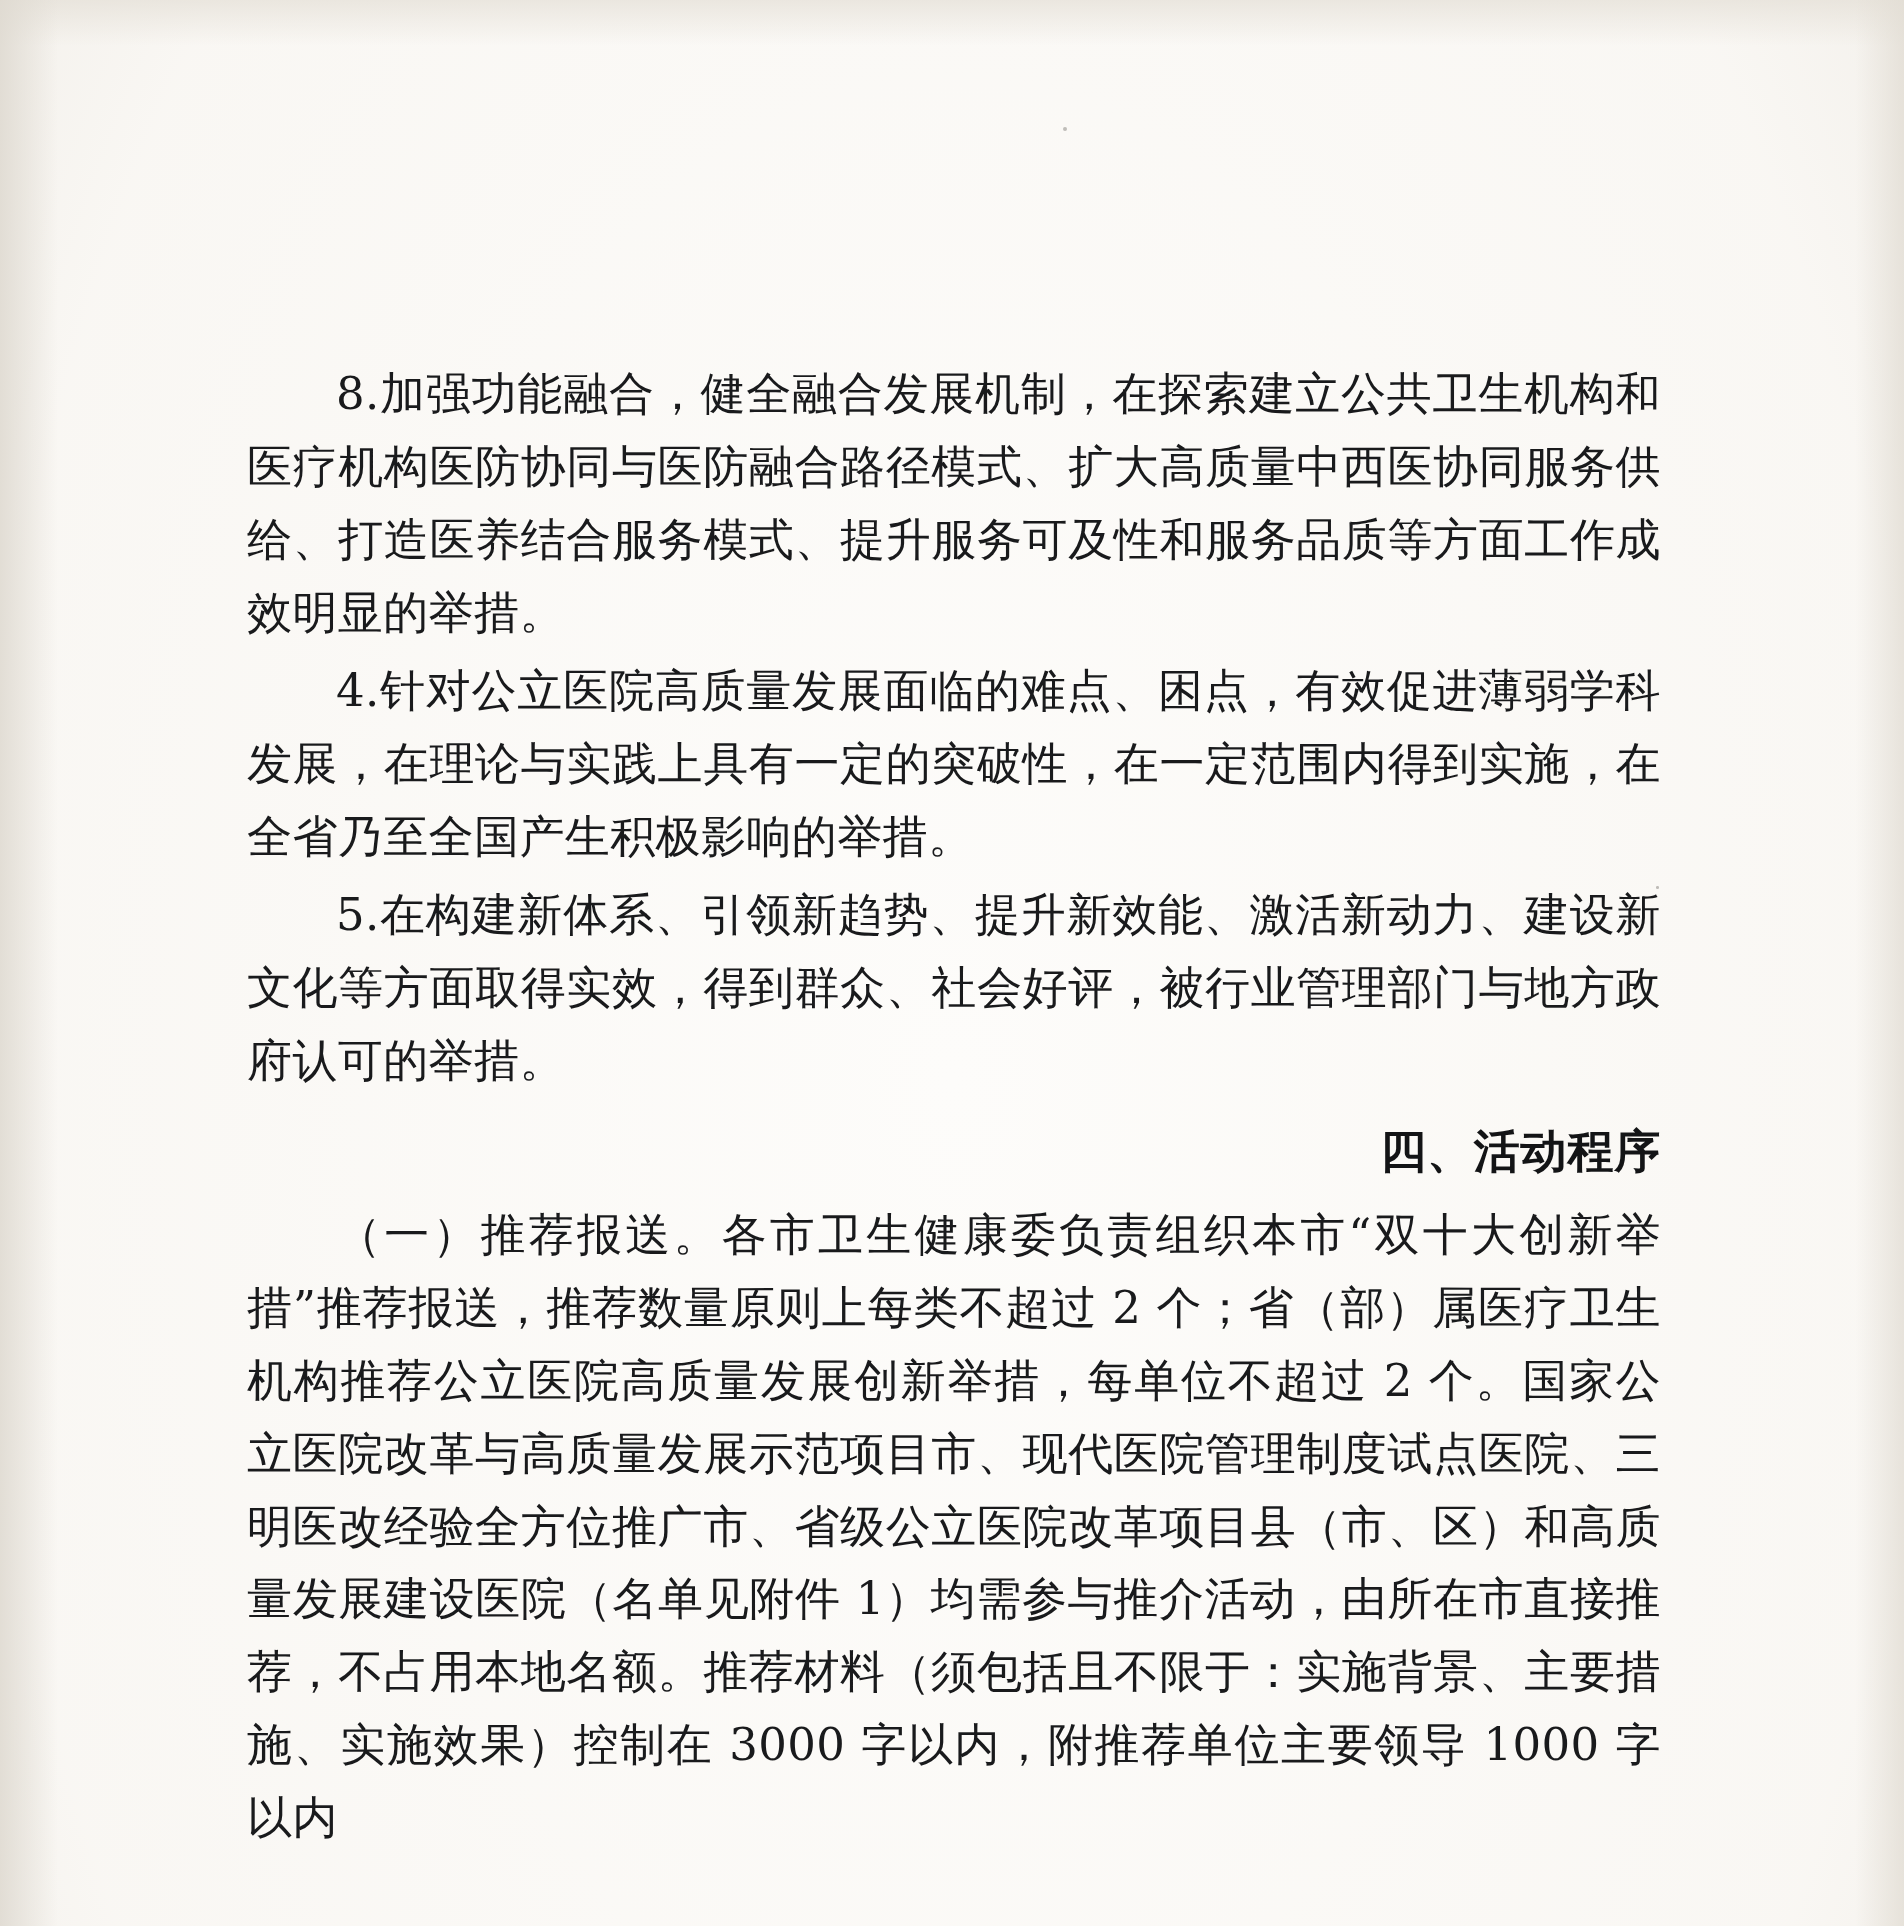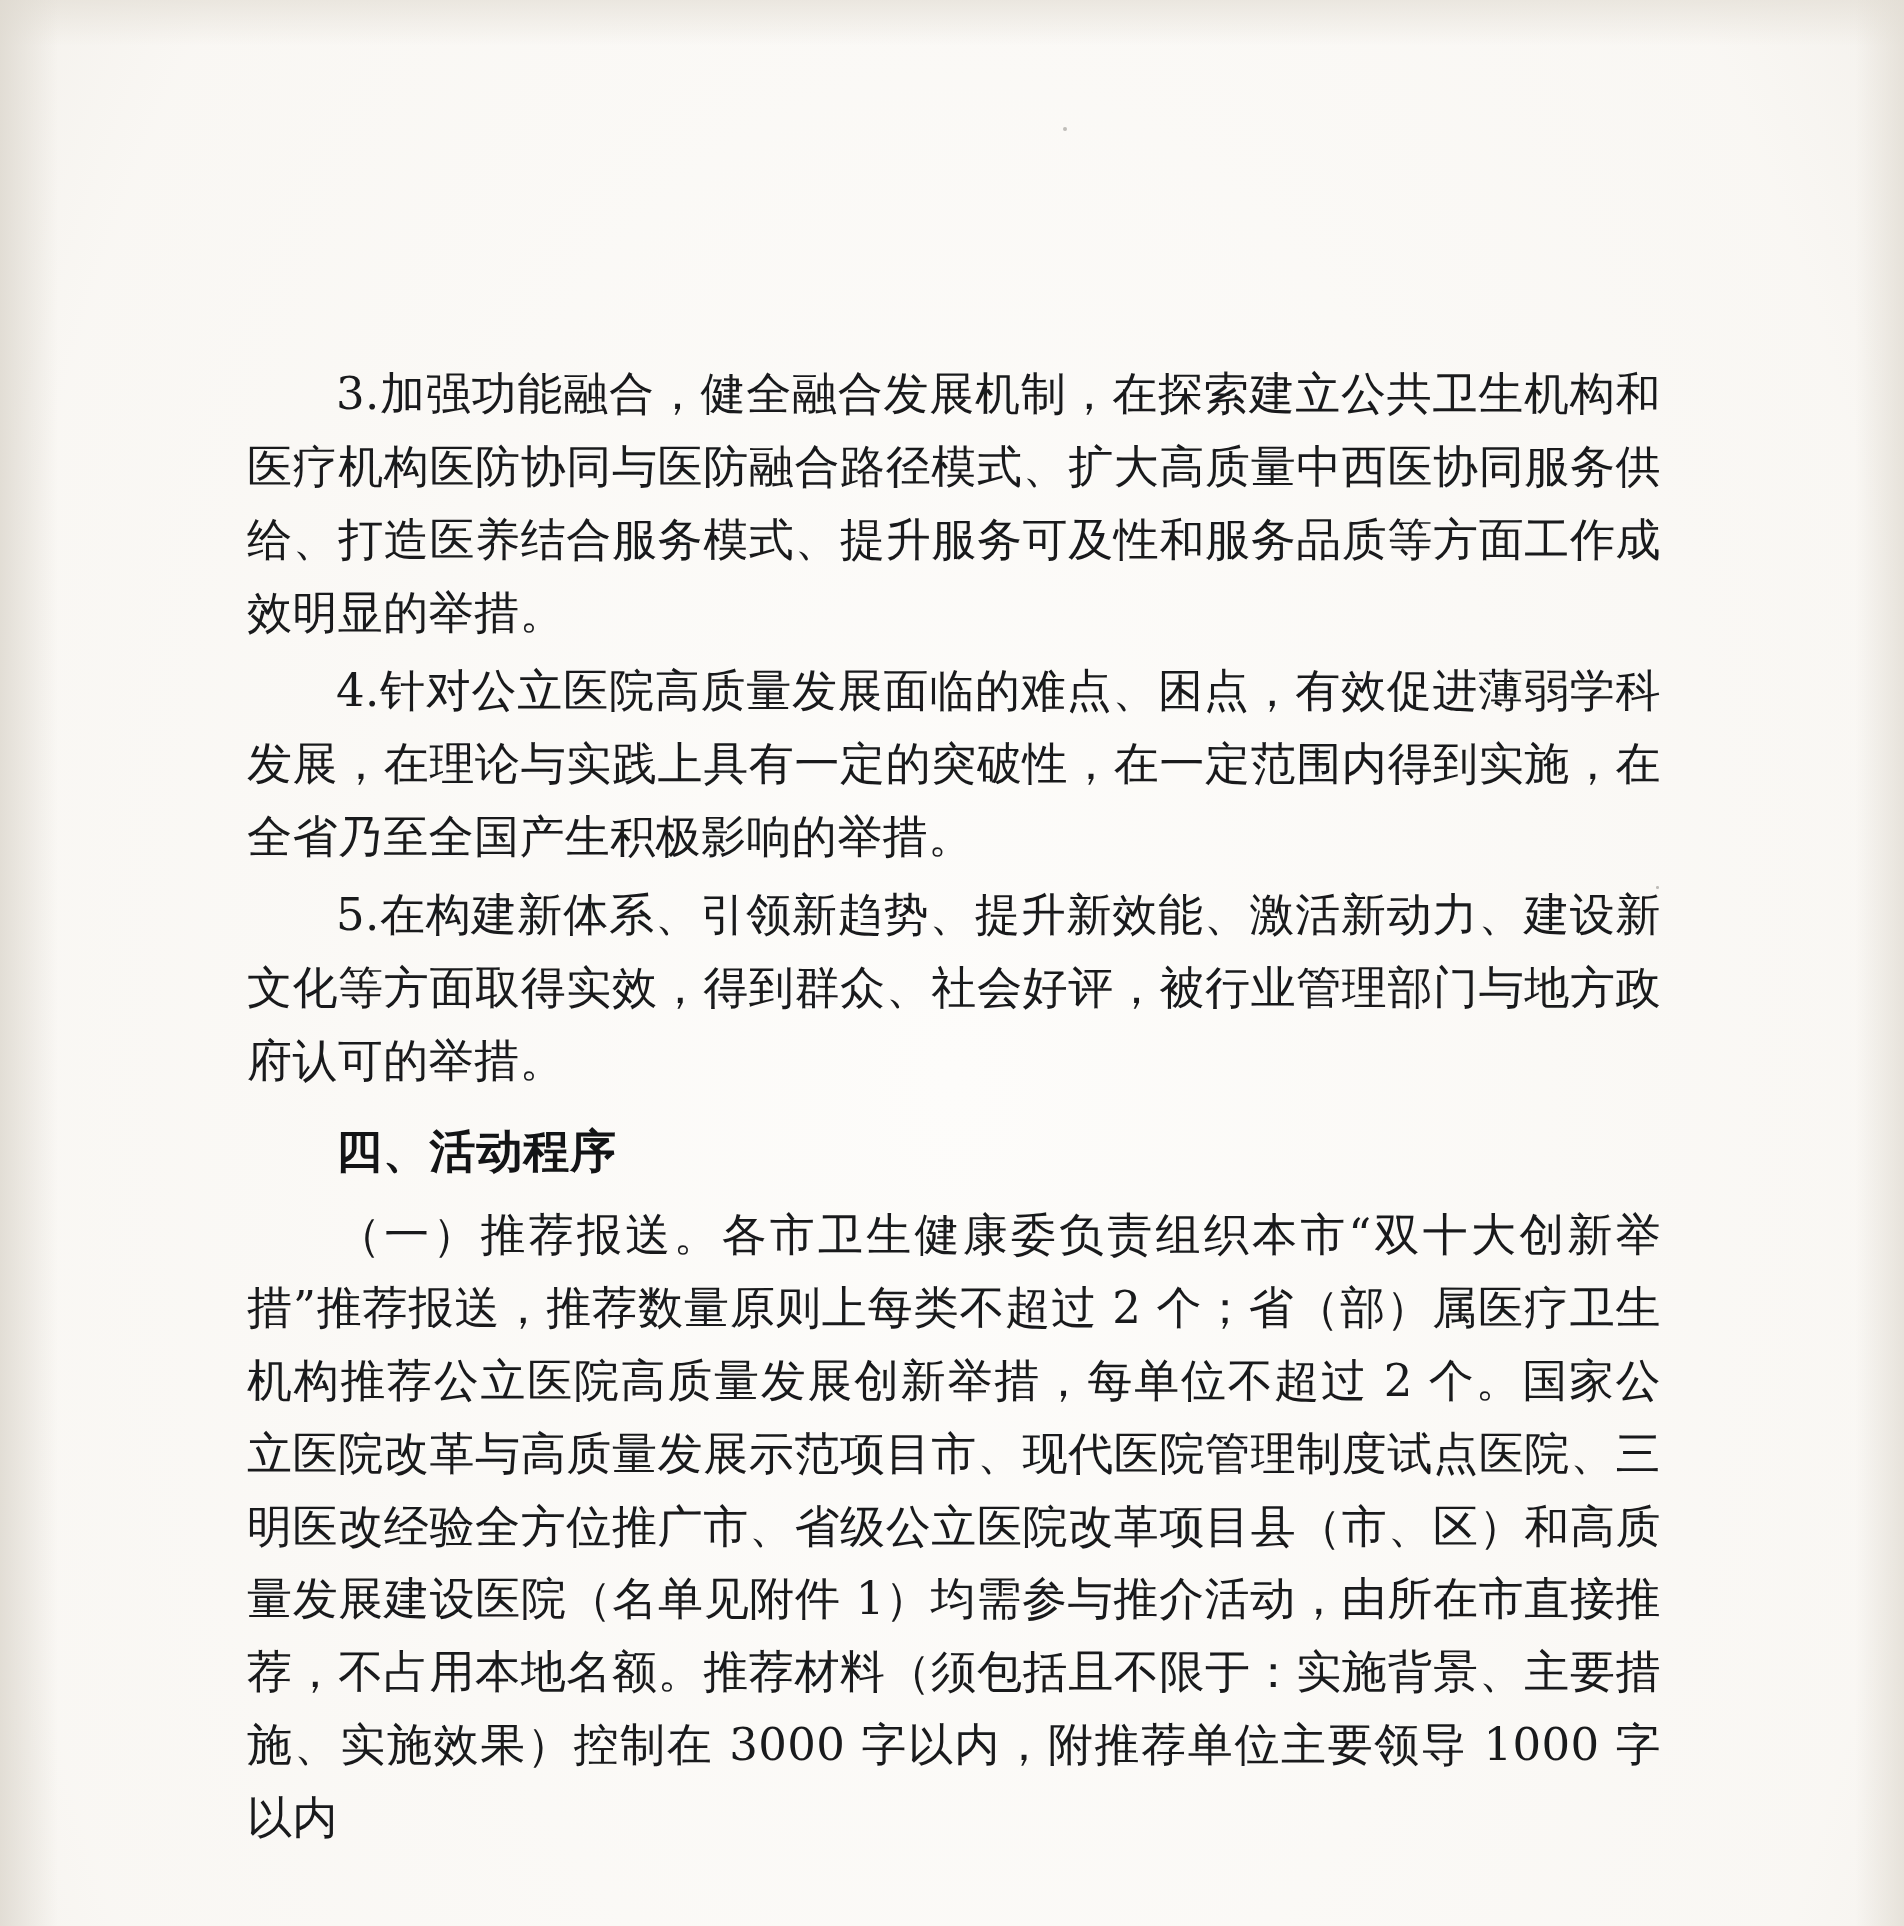--- a/index.html
+++ b/index.html
@@ -99,7 +99,7 @@
 
   <div class="content">
 
-    <p class="para indent">3.加强功能融合，健全融合发展机制，在探索建立公共卫生机构和医疗机构医防协同与医防融合路径模式、扩大高质量中西医协同服务供给、打造医养结合服务模式、提升服务可及性和服务品质等方面工作成效明显的举措。</p>
+    <p class="para indent">8.加强功能融合，健全融合发展机制，在探索建立公共卫生机构和医疗机构医防协同与医防融合路径模式、扩大高质量中西医协同服务供给、打造医养结合服务模式、提升服务可及性和服务品质等方面工作成效明显的举措。</p>
 
     <p class="para indent">4.针对公立医院高质量发展面临的难点、困点，有效促进薄弱学科发展，在理论与实践上具有一定的突破性，在一定范围内得到实施，在全省乃至全国产生积极影响的举措。</p>
 

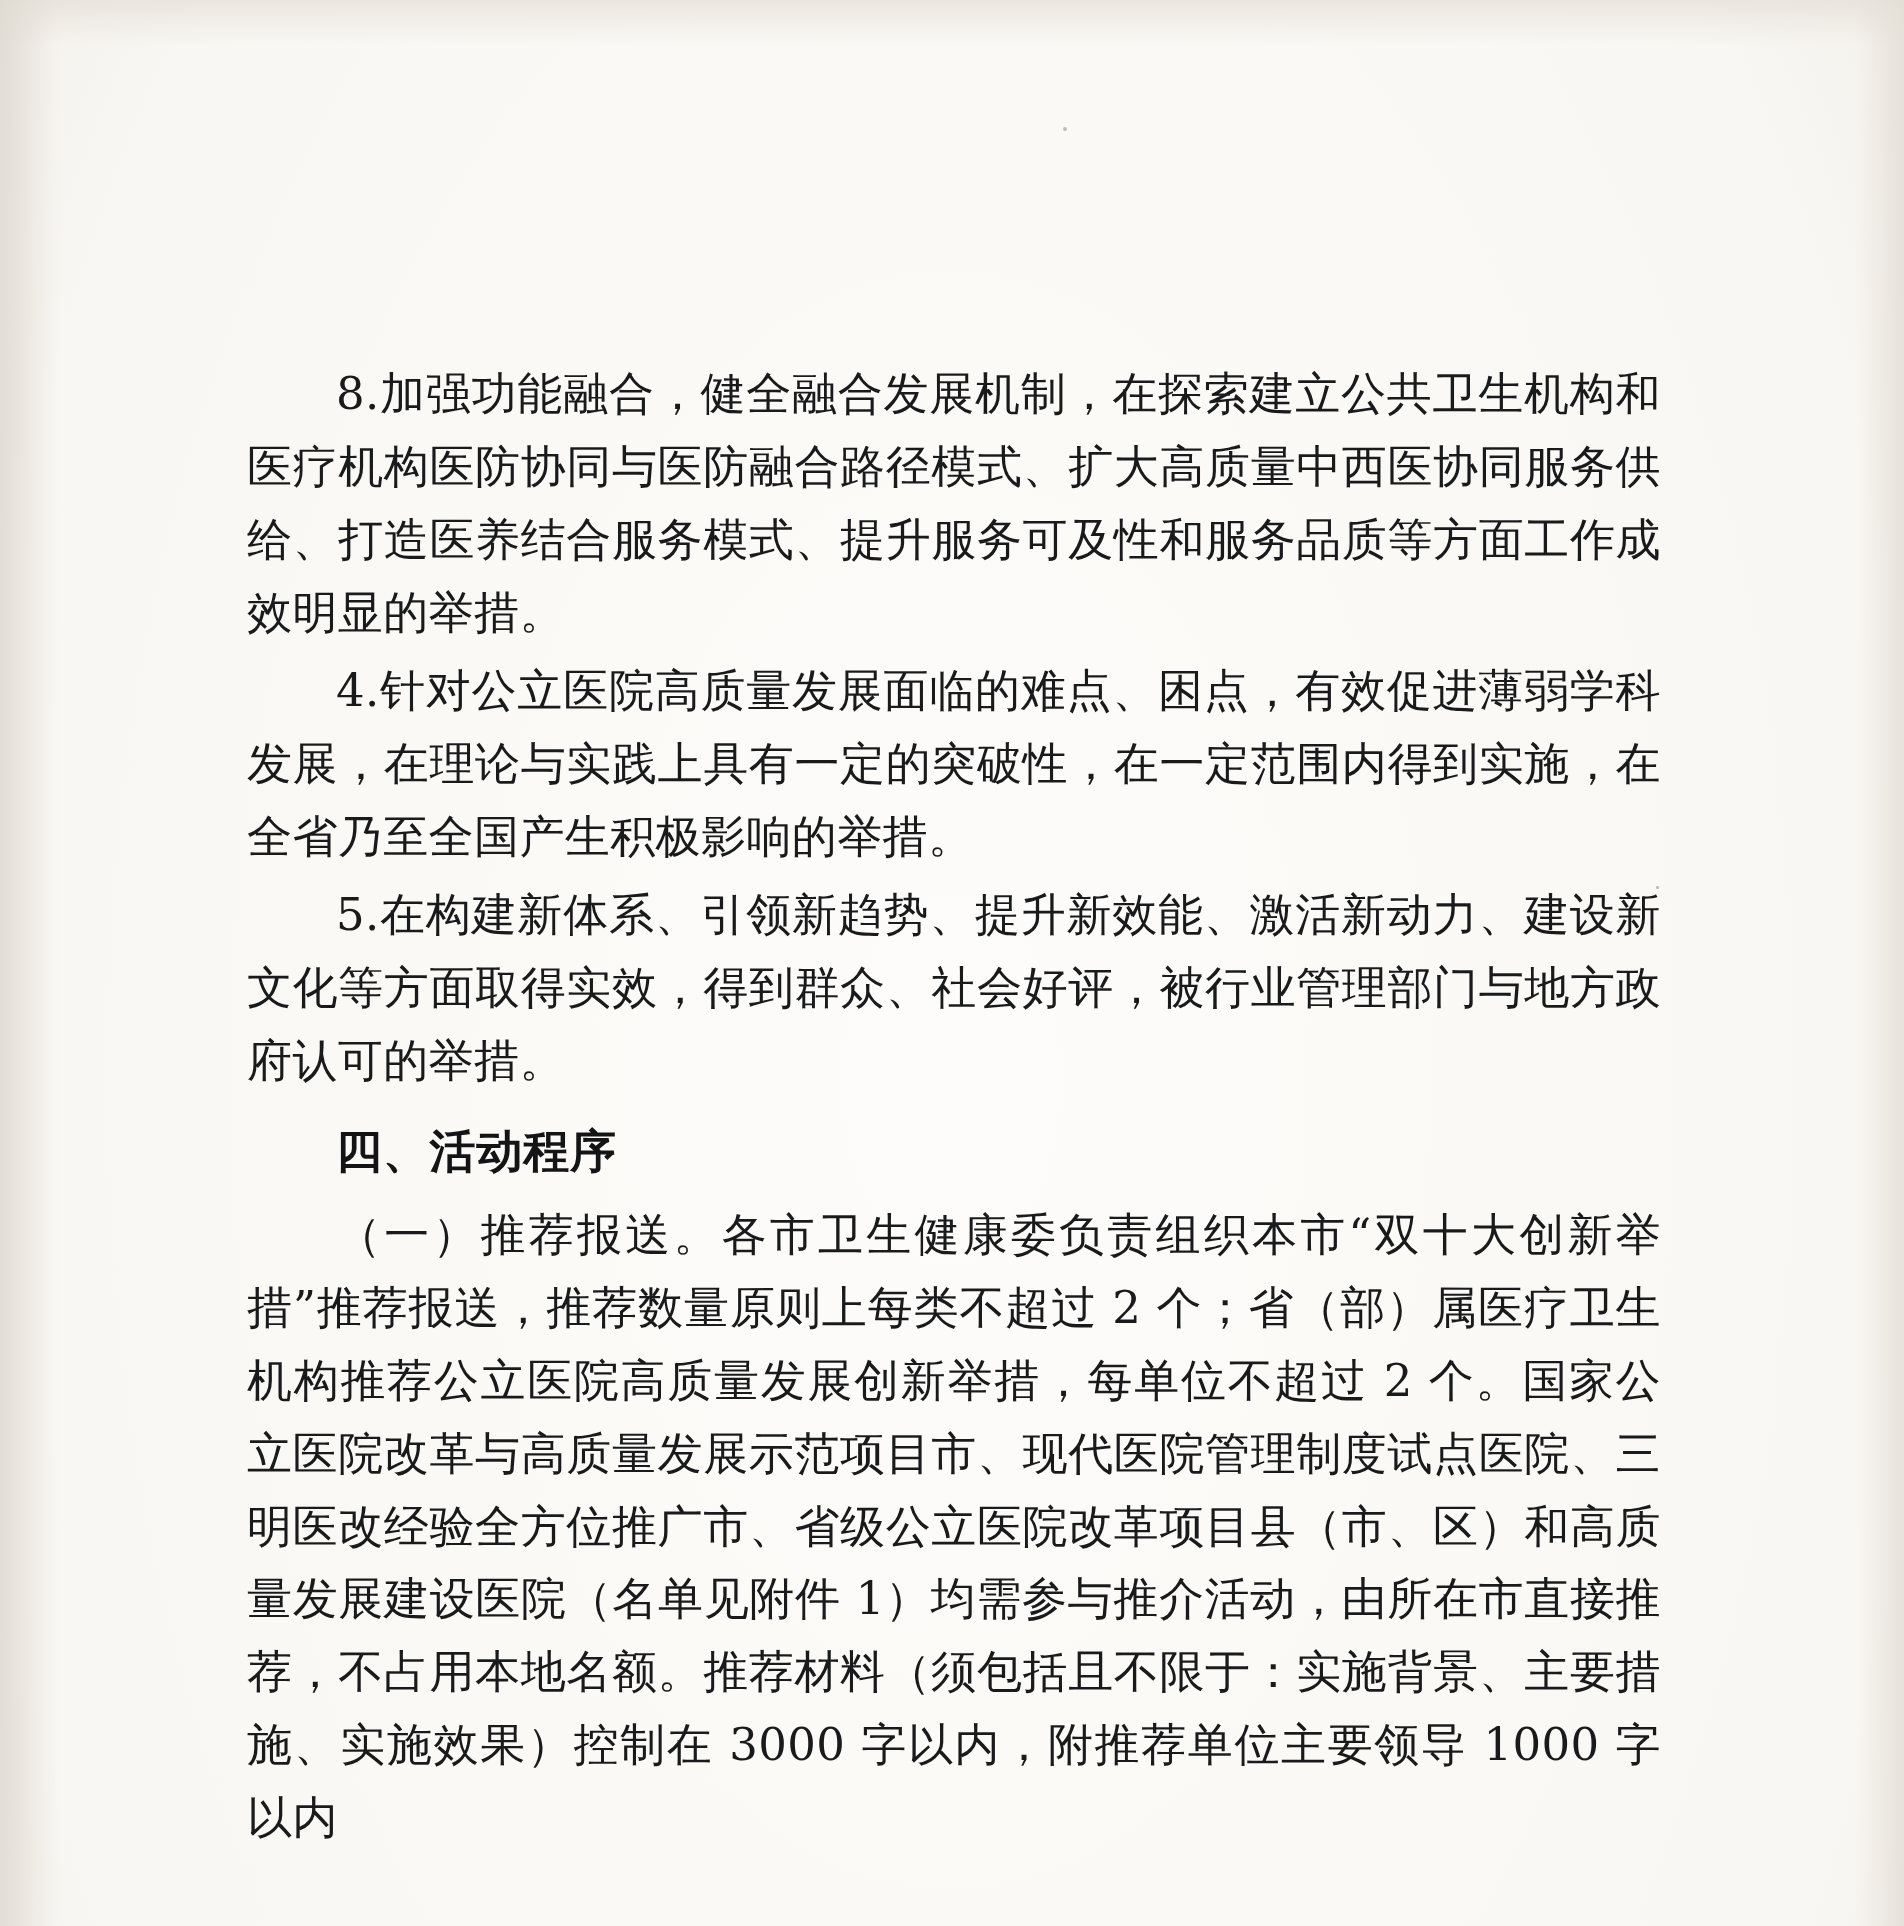--- a/index.html
+++ b/index.html
@@ -72,6 +72,7 @@
     text-indent: 89px;
     letter-spacing: 0.8px;
     font-family: "DejaVu Sans", "Liberation Sans", sans-serif;
+    text-align: right;
   }
 
   

